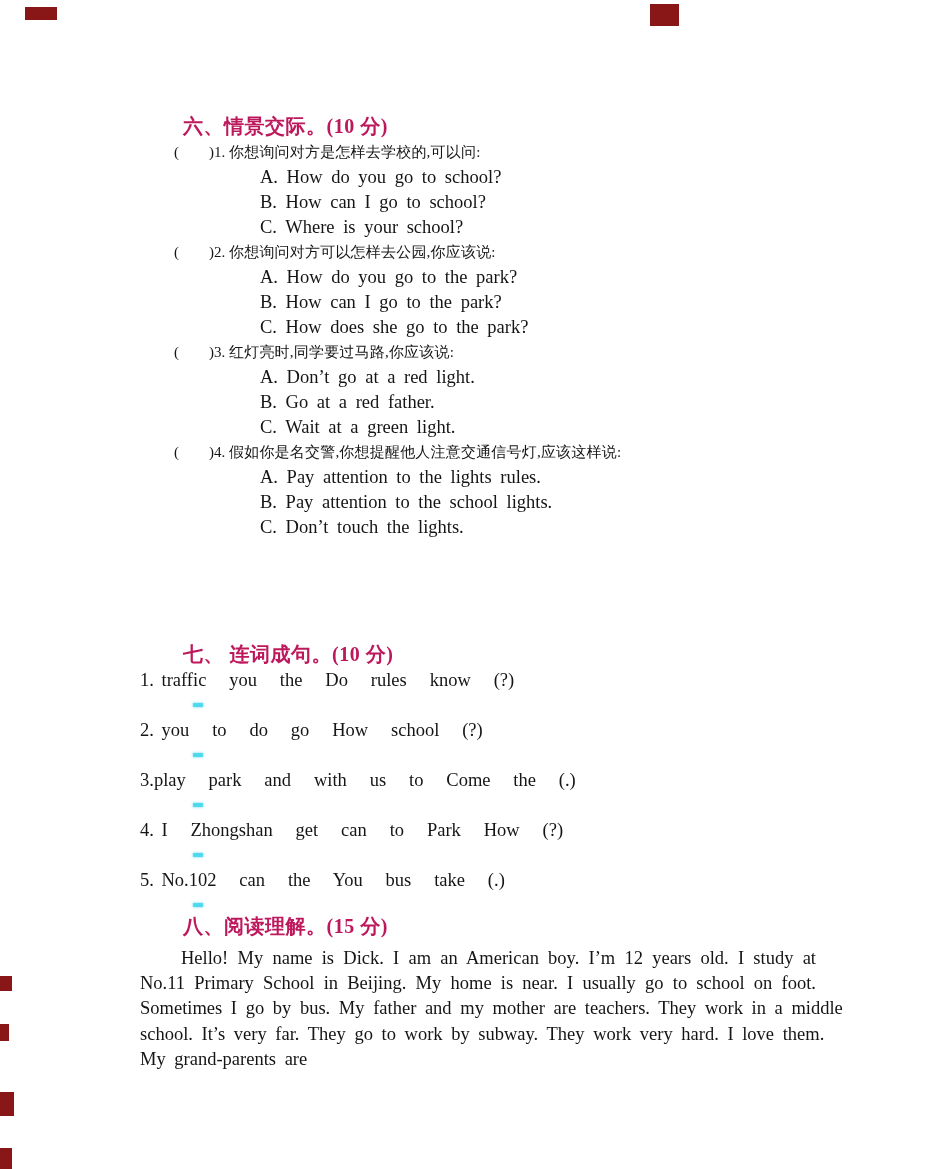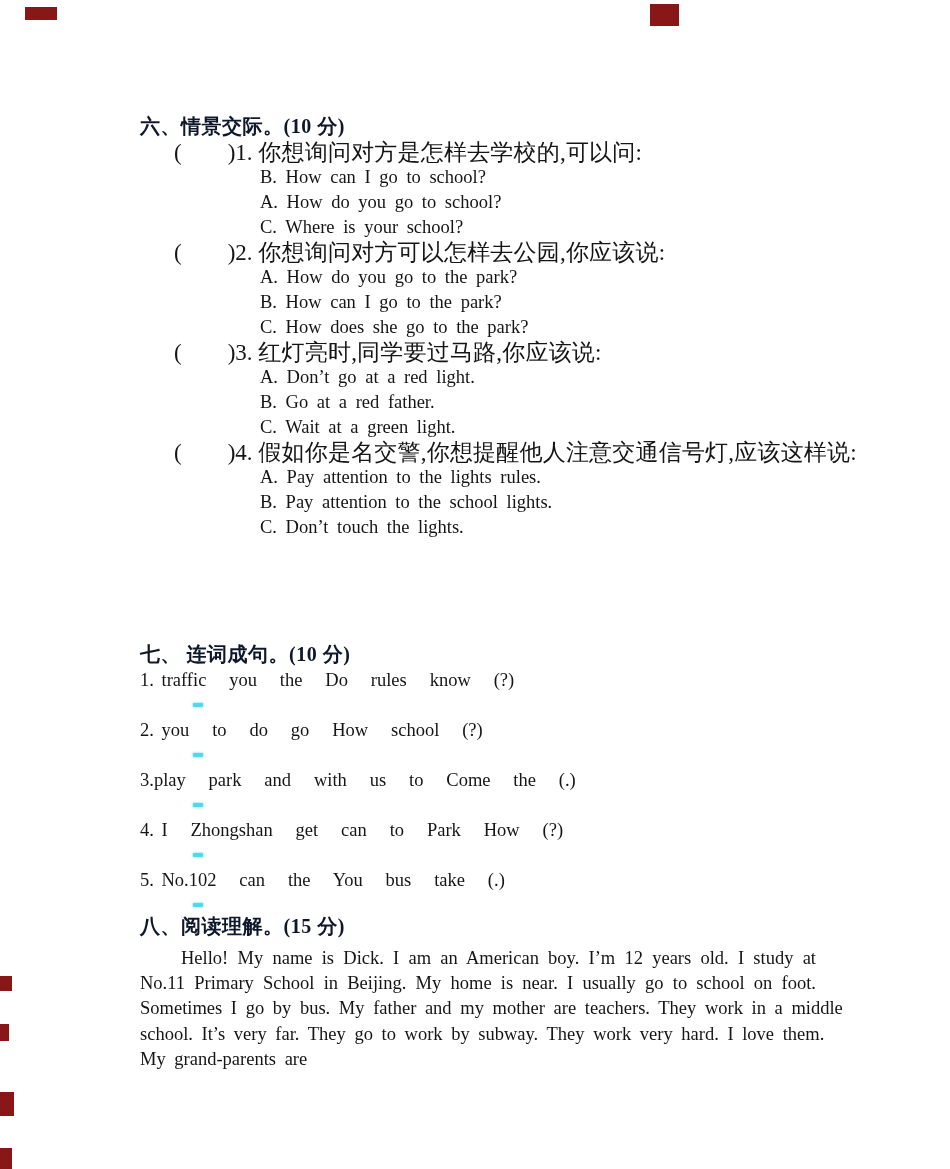--- a/index.html
+++ b/index.html
@@ -14,8 +14,8 @@
   .sec7{top:640px;}
   .sec8{top:912px;}
   .sec-title{
-    font-weight:700;color:#0f172a;font-size:20px;line-height:28px;
-    white-space:pre;letter-spacing:.5px;
+    font-weight:700;color:#be185d;font-size:20px;line-height:28px;
+    white-space:pre;letter-spacing:.5px;margin-left:43px;
   }
   
   .q-block{height:100px;}

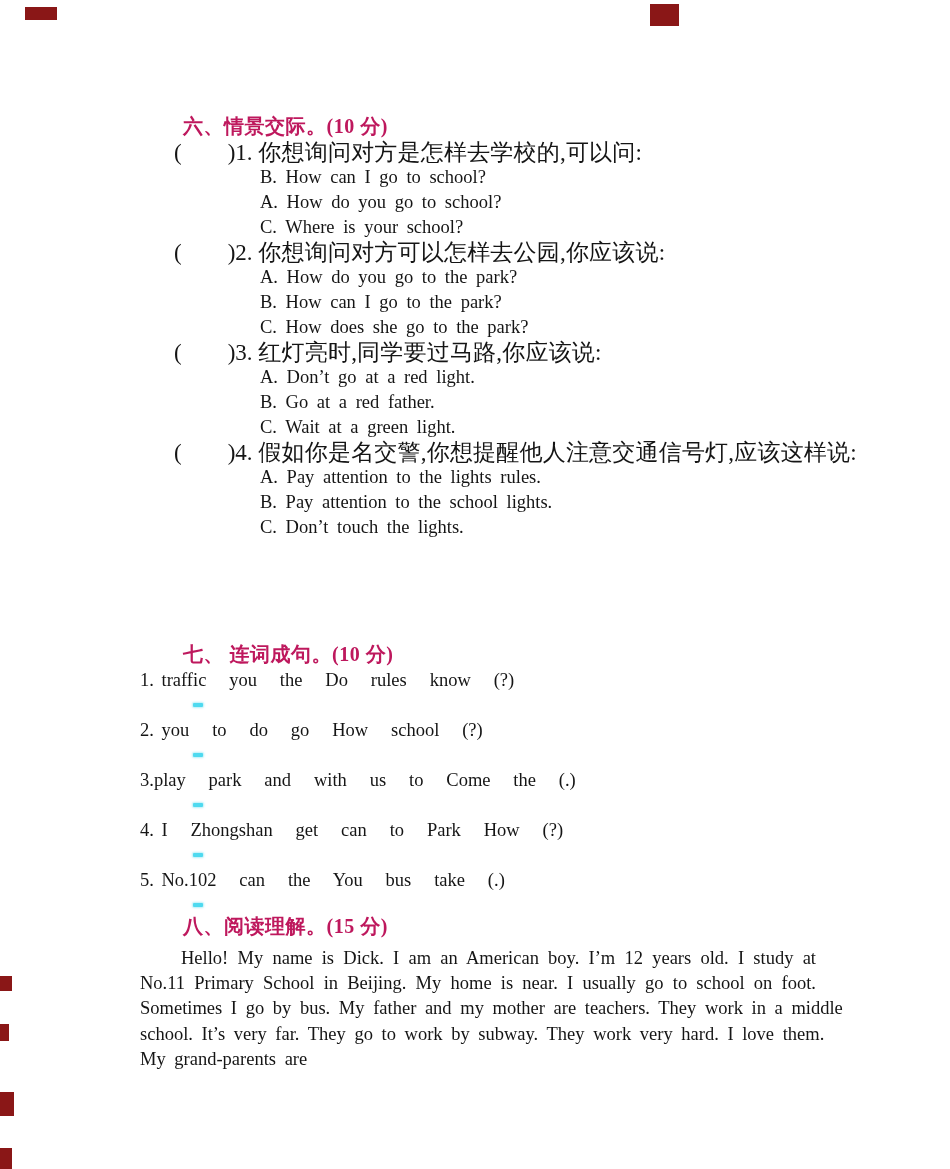--- a/index.html
+++ b/index.html
@@ -21,7 +21,7 @@
   .q-block{height:100px;}
   .q-line{
     line-height:25px;height:25px;white-space:pre;padding-left:34px;
-    font-size:23px;
+    font-size:15px;
   }
   .q-prompt{letter-spacing:.2px;}
   .opt-line{

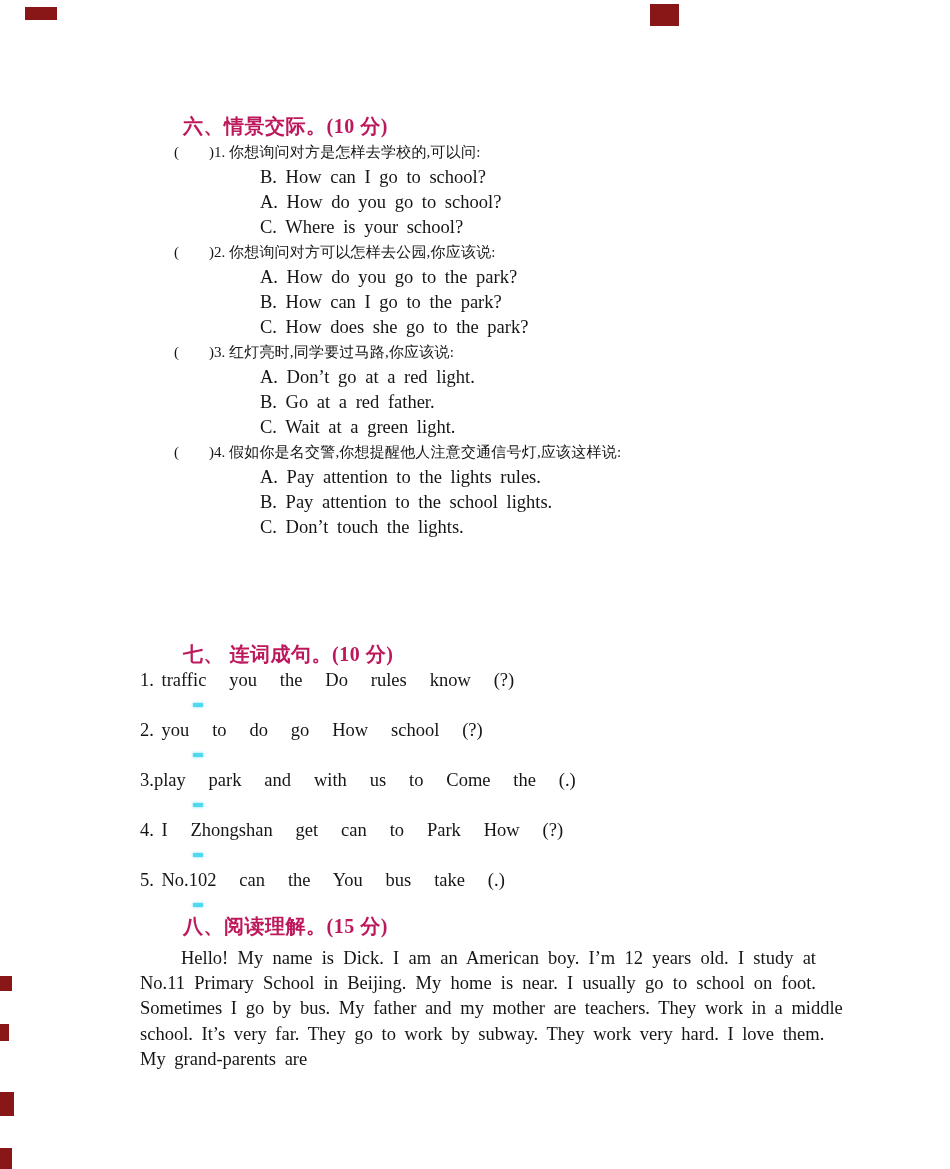--- a/index.html
+++ b/index.html
@@ -70,8 +70,8 @@
 
     <div class="q-block">
       <div class="q-line"><span>(        )1.</span> <span class="q-prompt">你想询问对方是怎样去学校的,可以问:</span></div>
+      <div class="opt-line">A. How do you go to school?</div>
       <div class="opt-line">B. How can I go to school?</div>
-      <div class="opt-line">A. How do you go to school?</div>
       <div class="opt-line">C. Where is your school?</div>
     </div>
 

